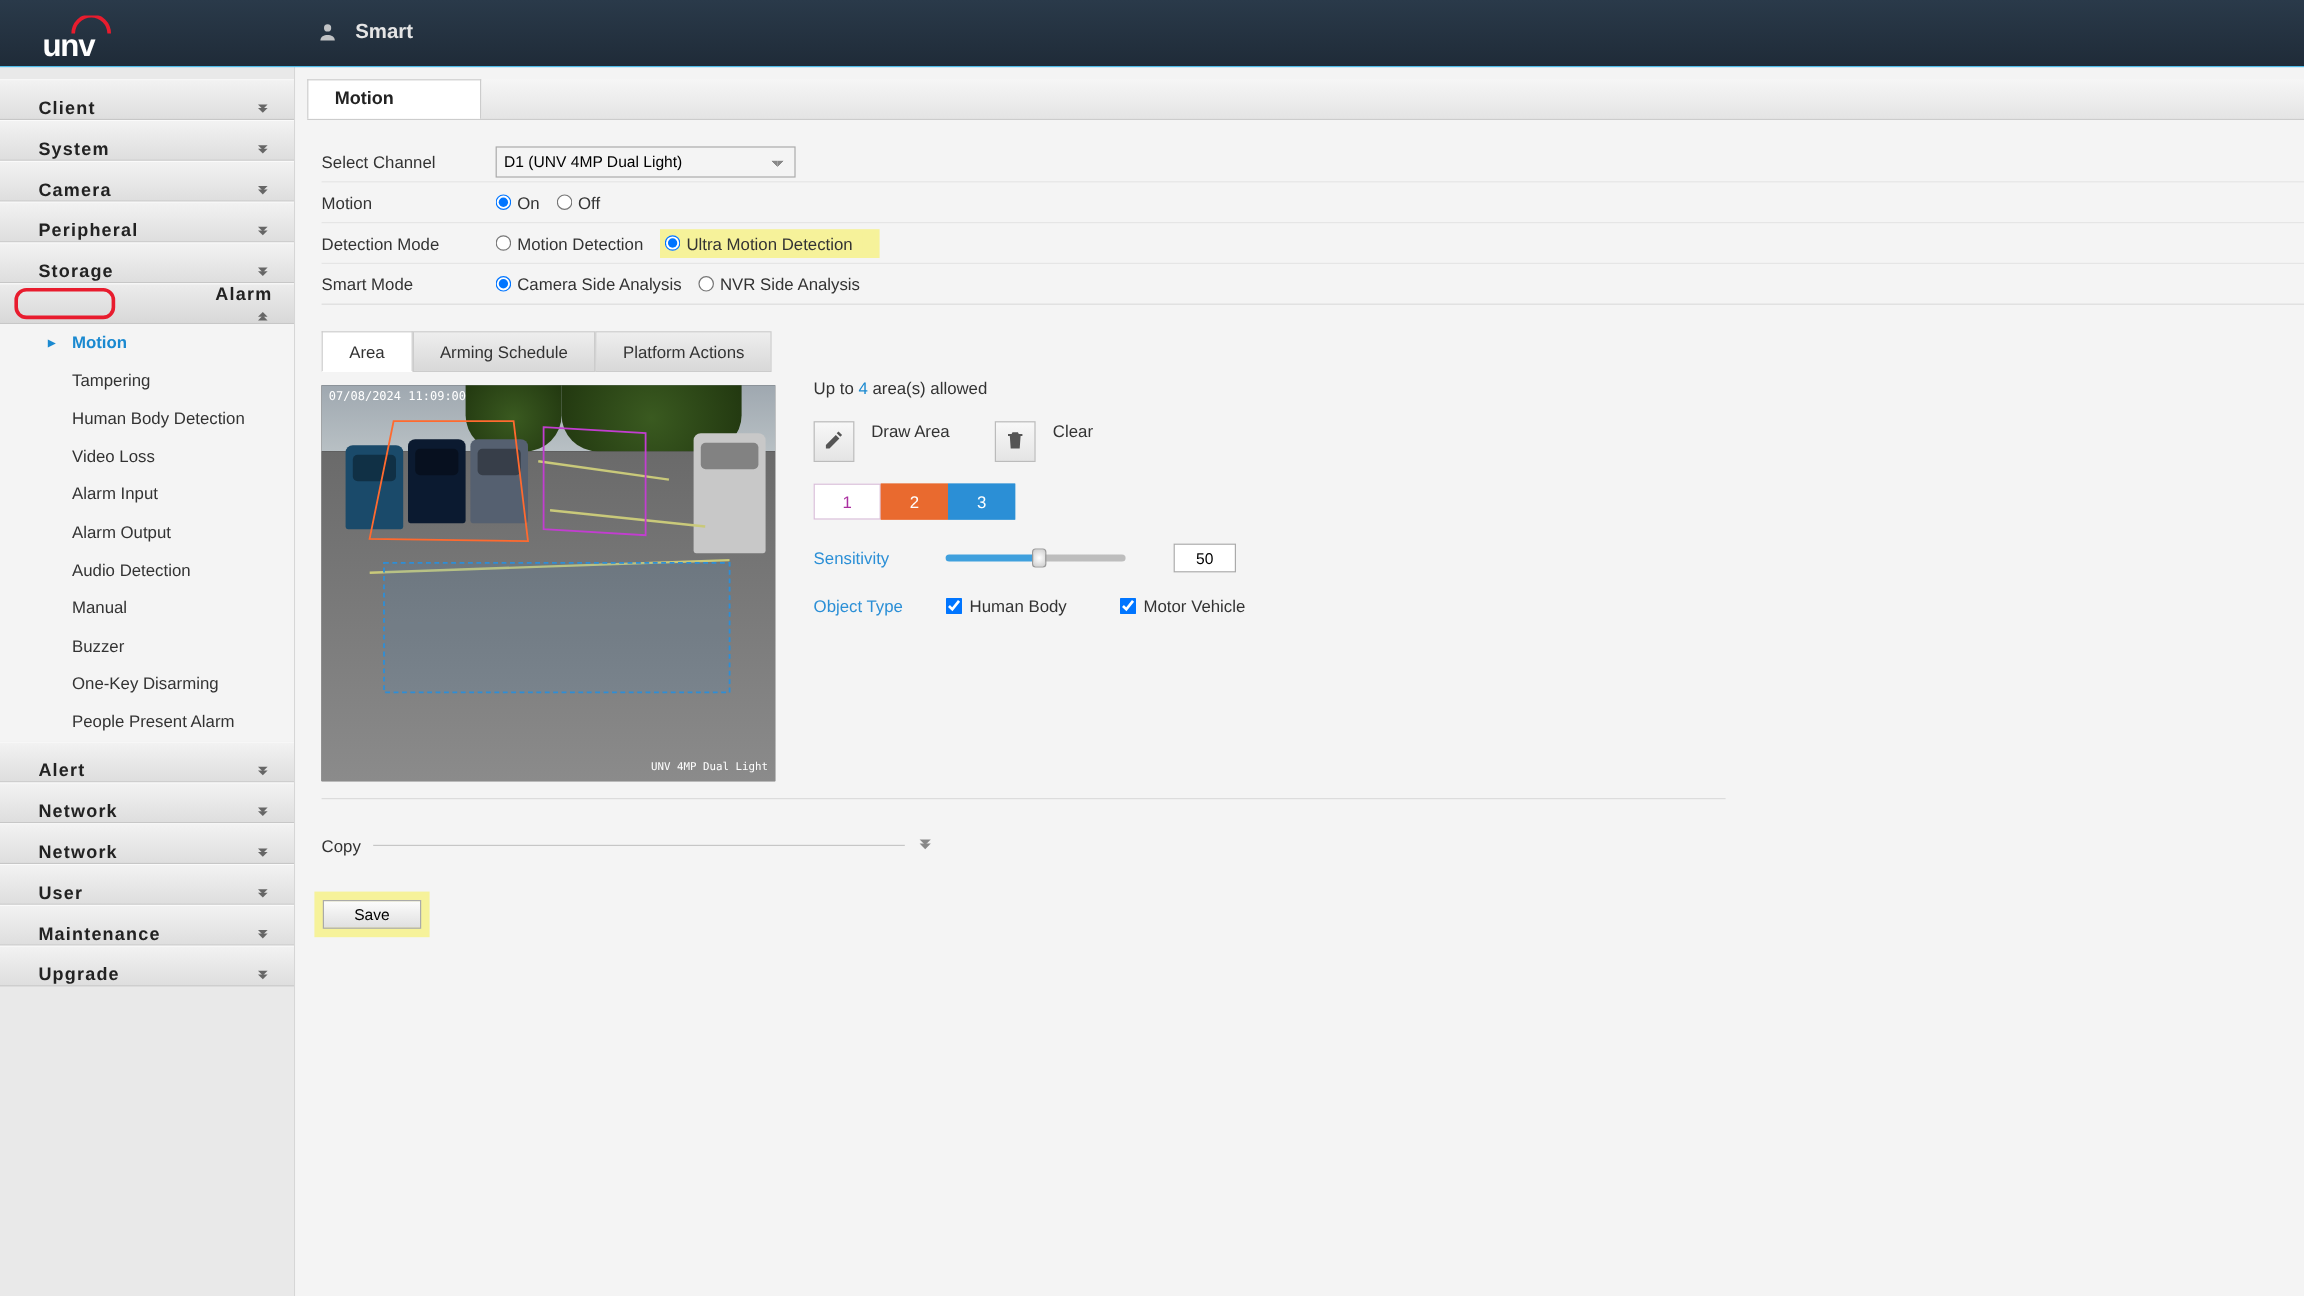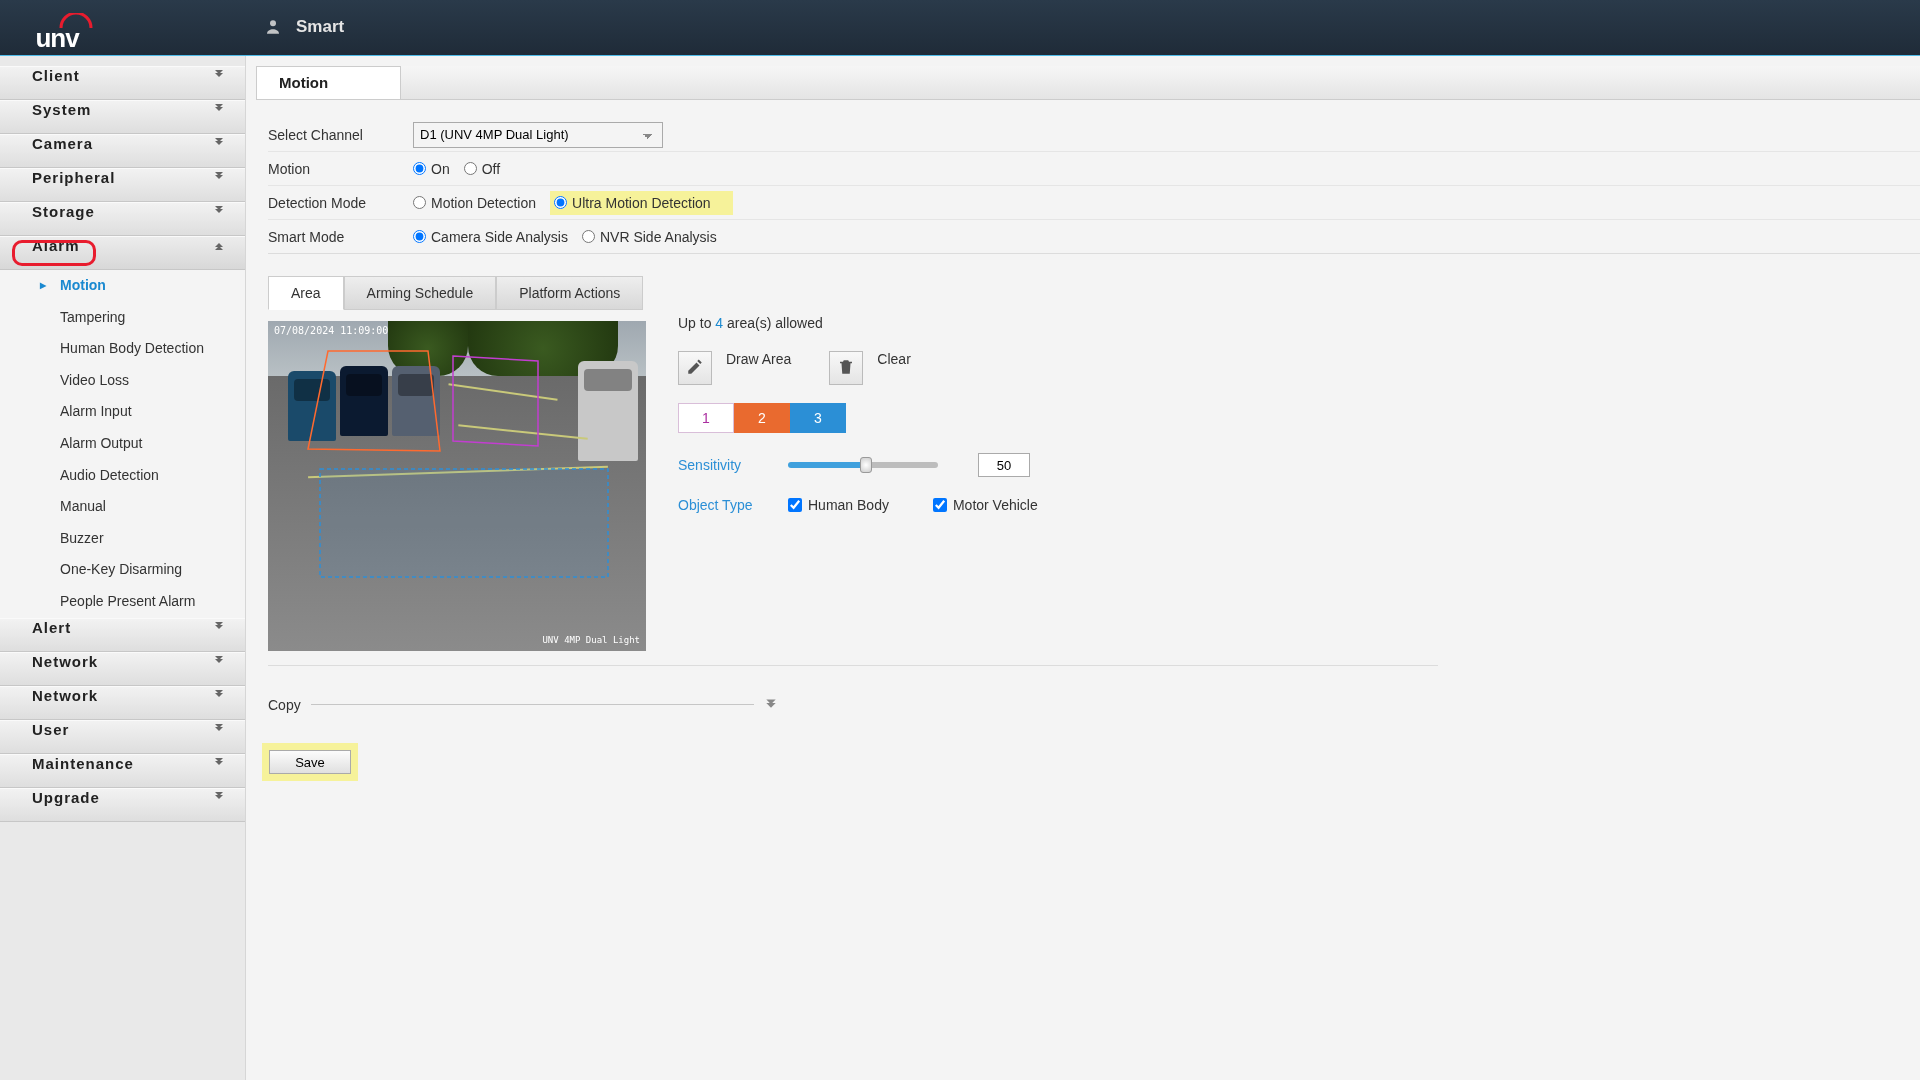--- a/index.html
+++ b/index.html
@@ -18,7 +18,7 @@
 
 .layout{display:flex; height:calc(1080px - 56px);}
 .sidebar{width:246px; background:#e9e9e9; padding:10px 0 0; border-right:1px solid #d6d6d6;}
-.sb-item{height:34px; display:flex; align-items:flex-start; justify-content:space-between; padding:0 18px 0 32px; font-size:15px; font-weight:600; letter-spacing:1px; background:linear-gradient(180deg,#f2f2f2,#dedede); border-top:1px solid #fafafa; border-bottom:1px solid #c7c7c7; cursor:pointer; color:#222;}
+.sb-item{height:34px; display:flex; align-items:flex-end; justify-content:space-between; padding:0 18px 0 32px; font-size:15px; font-weight:600; letter-spacing:1px; background:linear-gradient(180deg,#f2f2f2,#dedede); border-top:1px solid #fafafa; border-bottom:1px solid #c7c7c7; cursor:pointer; color:#222;}
 .sb-item .chev{width:14px;height:14px;}
 .sb-item.expanded{background:linear-gradient(180deg,#ececec,#d8d8d8);}
 .sb-item.highlight{position:relative;}

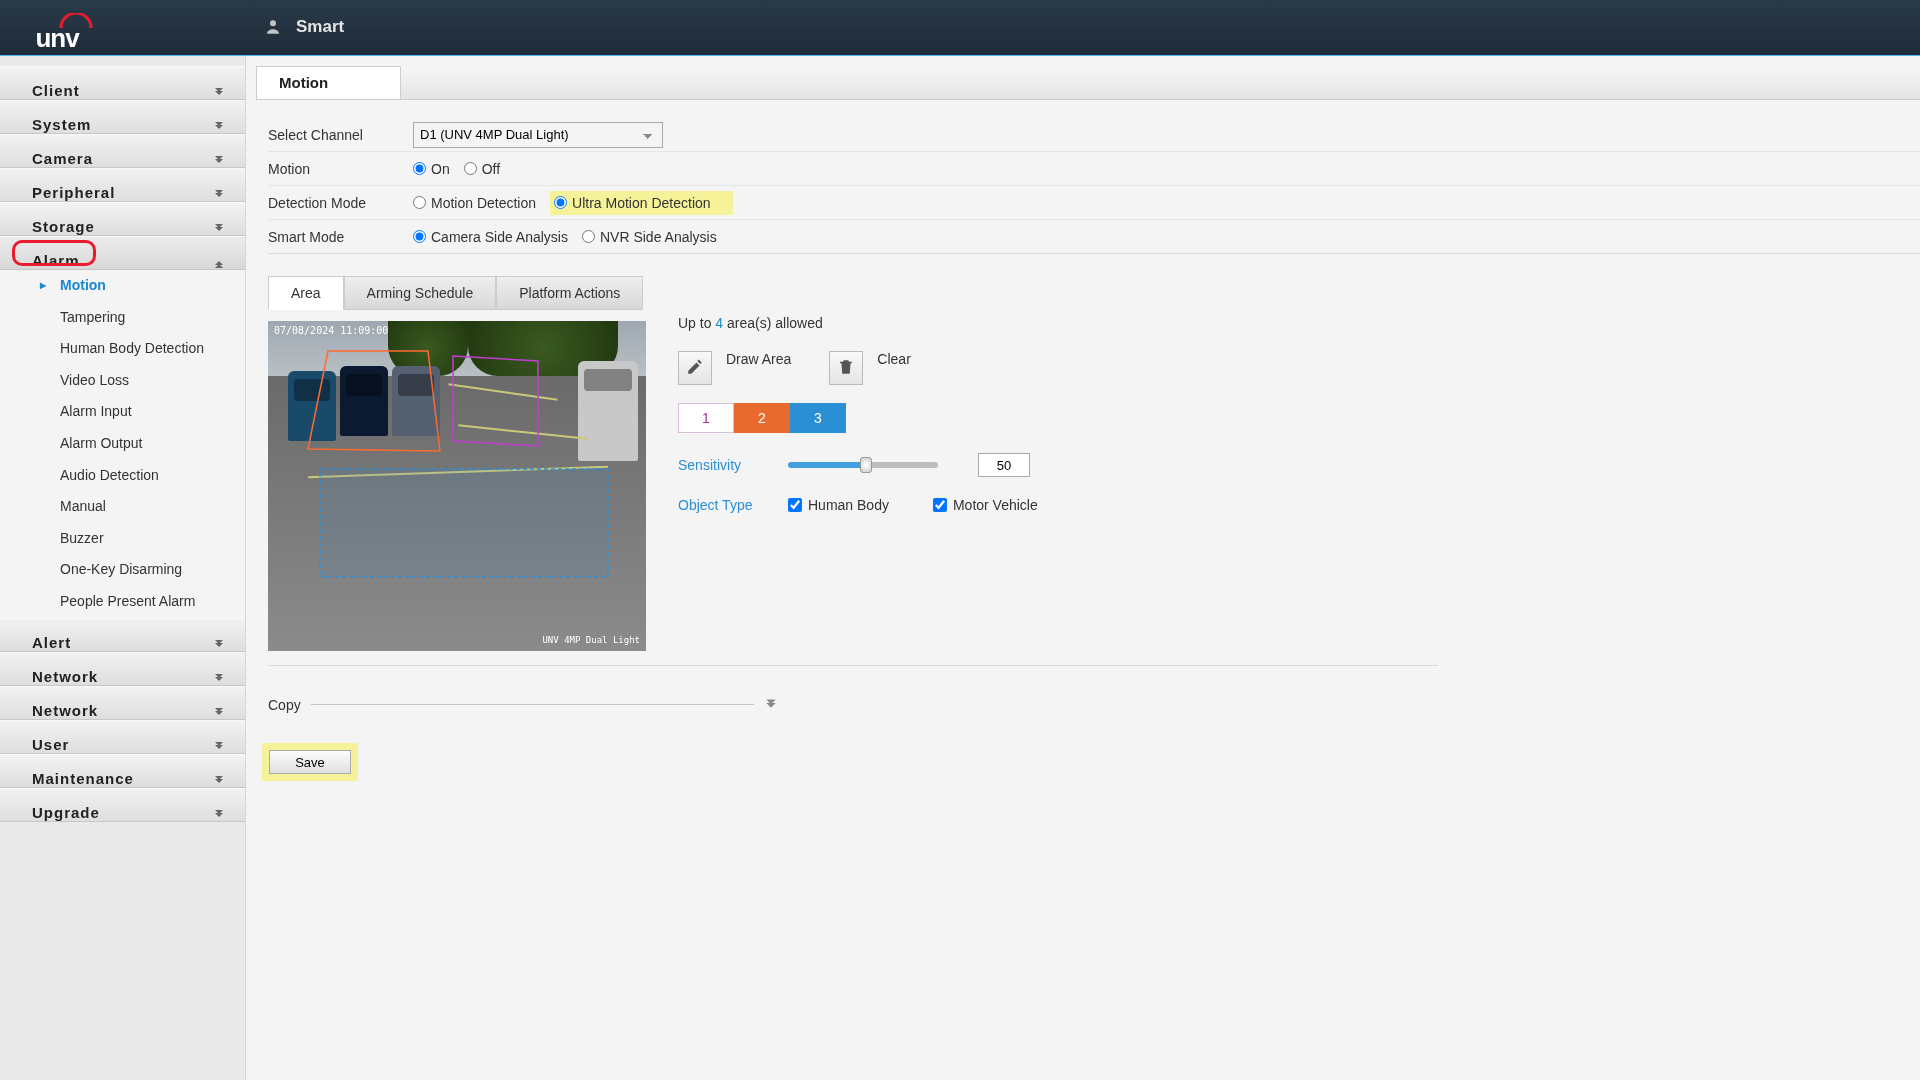--- a/index.html
+++ b/index.html
@@ -20,7 +20,7 @@
 .sidebar{width:246px; background:#e9e9e9; padding:10px 0 0; border-right:1px solid #d6d6d6;}
 .sb-item{height:34px; display:flex; align-items:flex-end; justify-content:space-between; padding:0 18px 0 32px; font-size:15px; font-weight:600; letter-spacing:1px; background:linear-gradient(180deg,#f2f2f2,#dedede); border-top:1px solid #fafafa; border-bottom:1px solid #c7c7c7; cursor:pointer; color:#222;}
 .sb-item .chev{width:14px;height:14px;}
-.sb-item.expanded{background:linear-gradient(180deg,#ececec,#d8d8d8);}
+.sb-item.expanded{background:linear-gradient(180deg,#ececec,#d8d8d8);flex-direction:column;}
 .sb-item.highlight{position:relative;}
 .sb-item.highlight .ring{position:absolute; left:12px; top:3px; width:84px; height:26px; border:3px solid #e81c2e; border-radius:10px; pointer-events:none;}
 .sb-sub{display:flex; flex-direction:column; background:#f4f4f4;}

